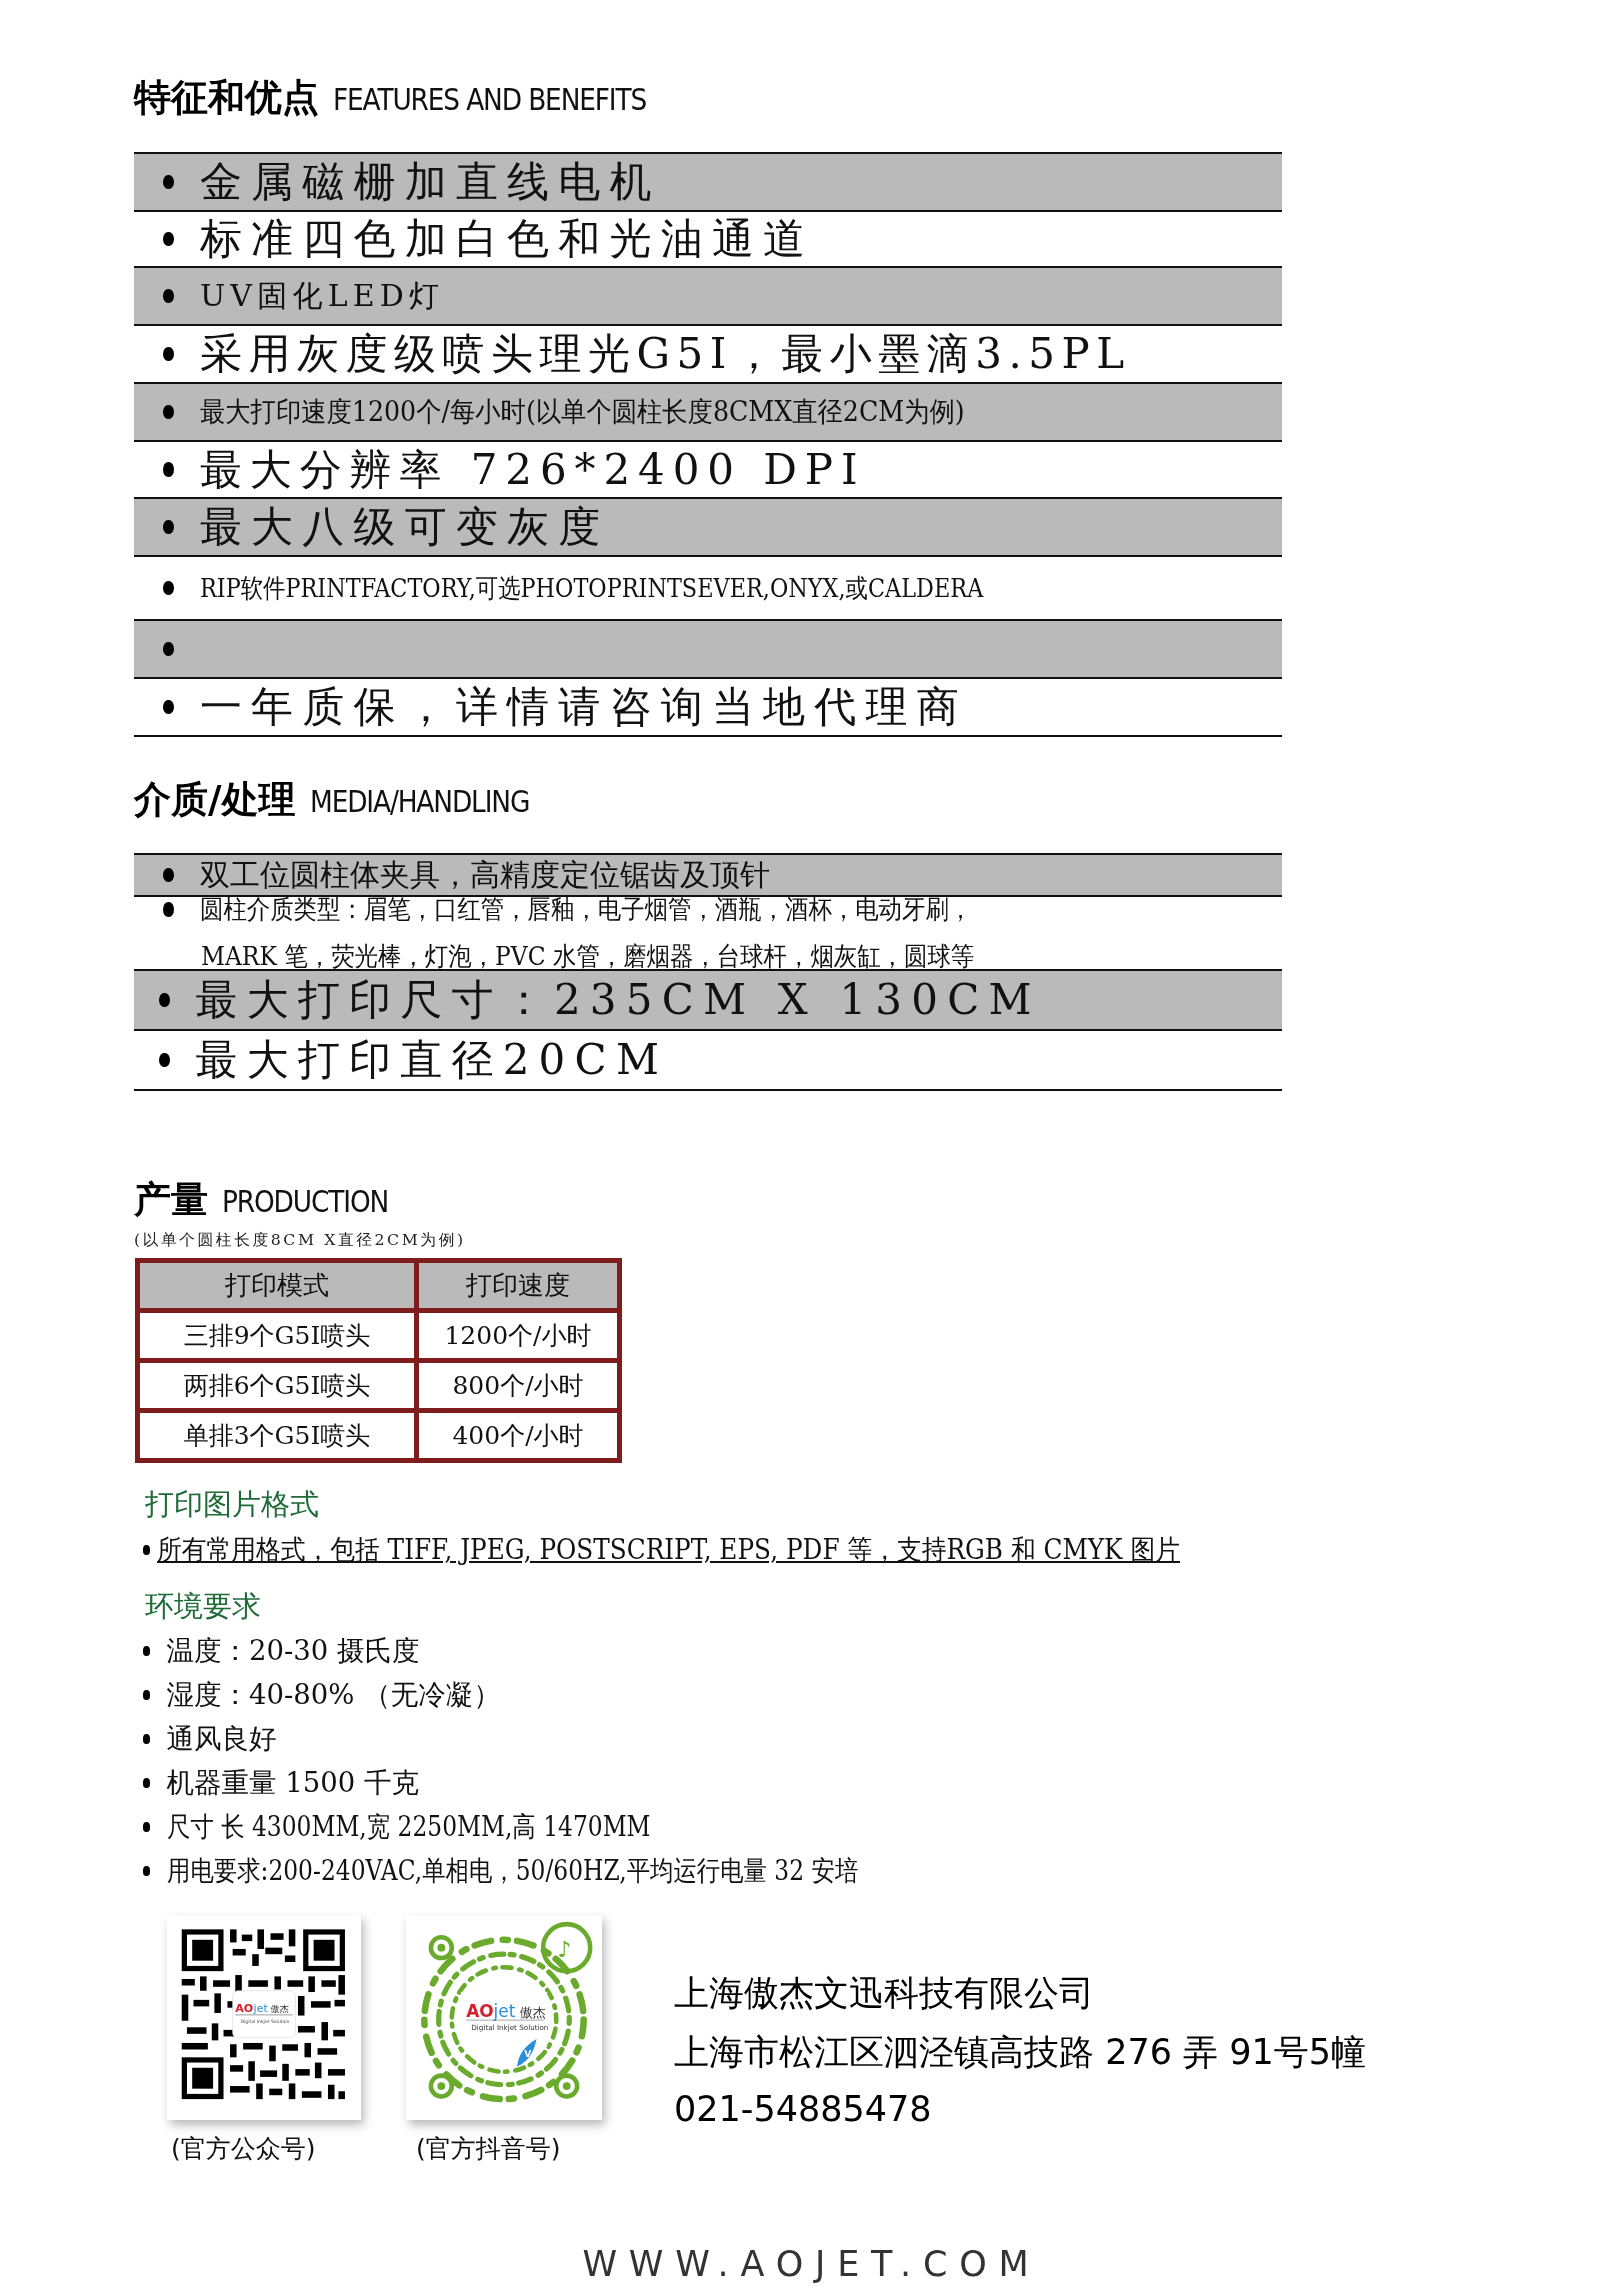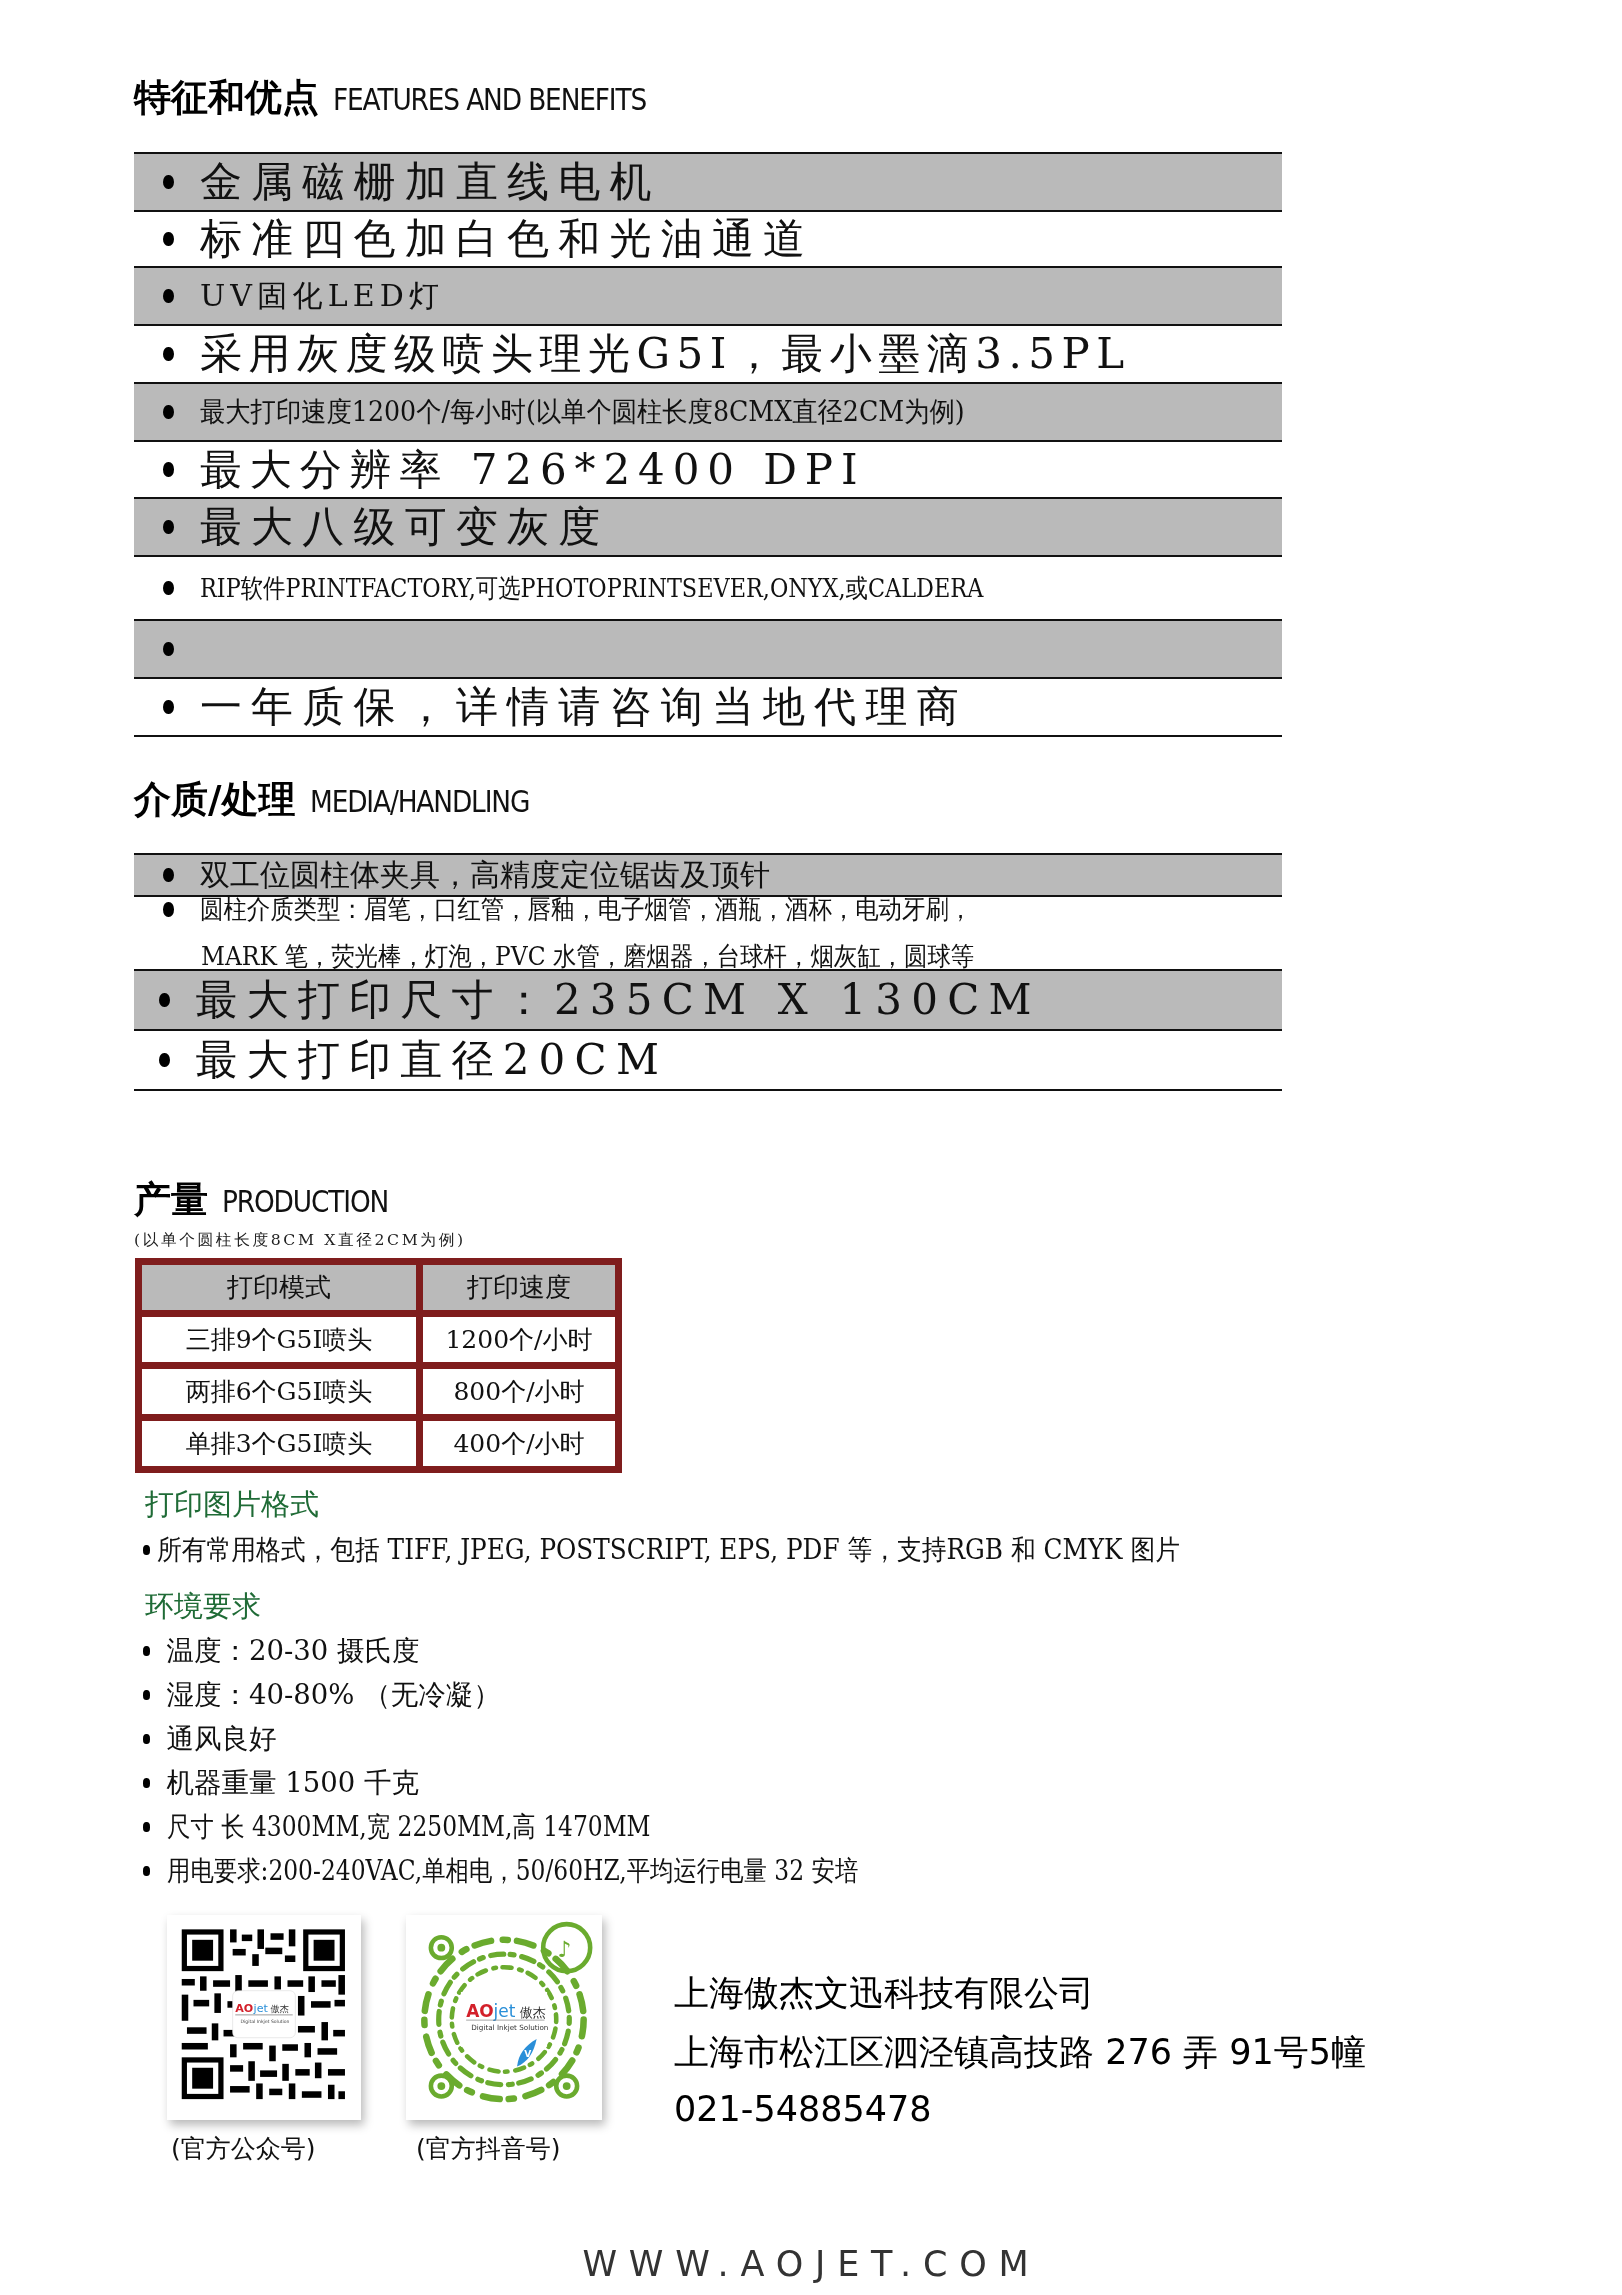--- a/index.html
+++ b/index.html
@@ -28,7 +28,7 @@
   .note { position: absolute; left: 134px; top: 1230px; font-size: 15.7px; color: #222; letter-spacing: 2.6px; white-space: nowrap; }
 
   table.prod { position: absolute; left: 135px; top: 1258px; width: 487px; border-collapse: collapse; border: 3.9px solid #000; }
-  table.prod th, table.prod td { border: 7px solid #7f1d1d; text-align: center; font-family: "DejaVu Serif", serif; font-weight: normal; color: #111; }
+  table.prod th, table.prod td { border: 5px solid #7f1d1d; text-align: center; font-family: "DejaVu Serif", serif; font-weight: normal; color: #111; }
   table.prod th { background: #bababa; height: 43px; font-size: 26px; }
   table.prod td { height: 43px; font-size: 25px; }
   table.prod .c1 { width: 272px; }

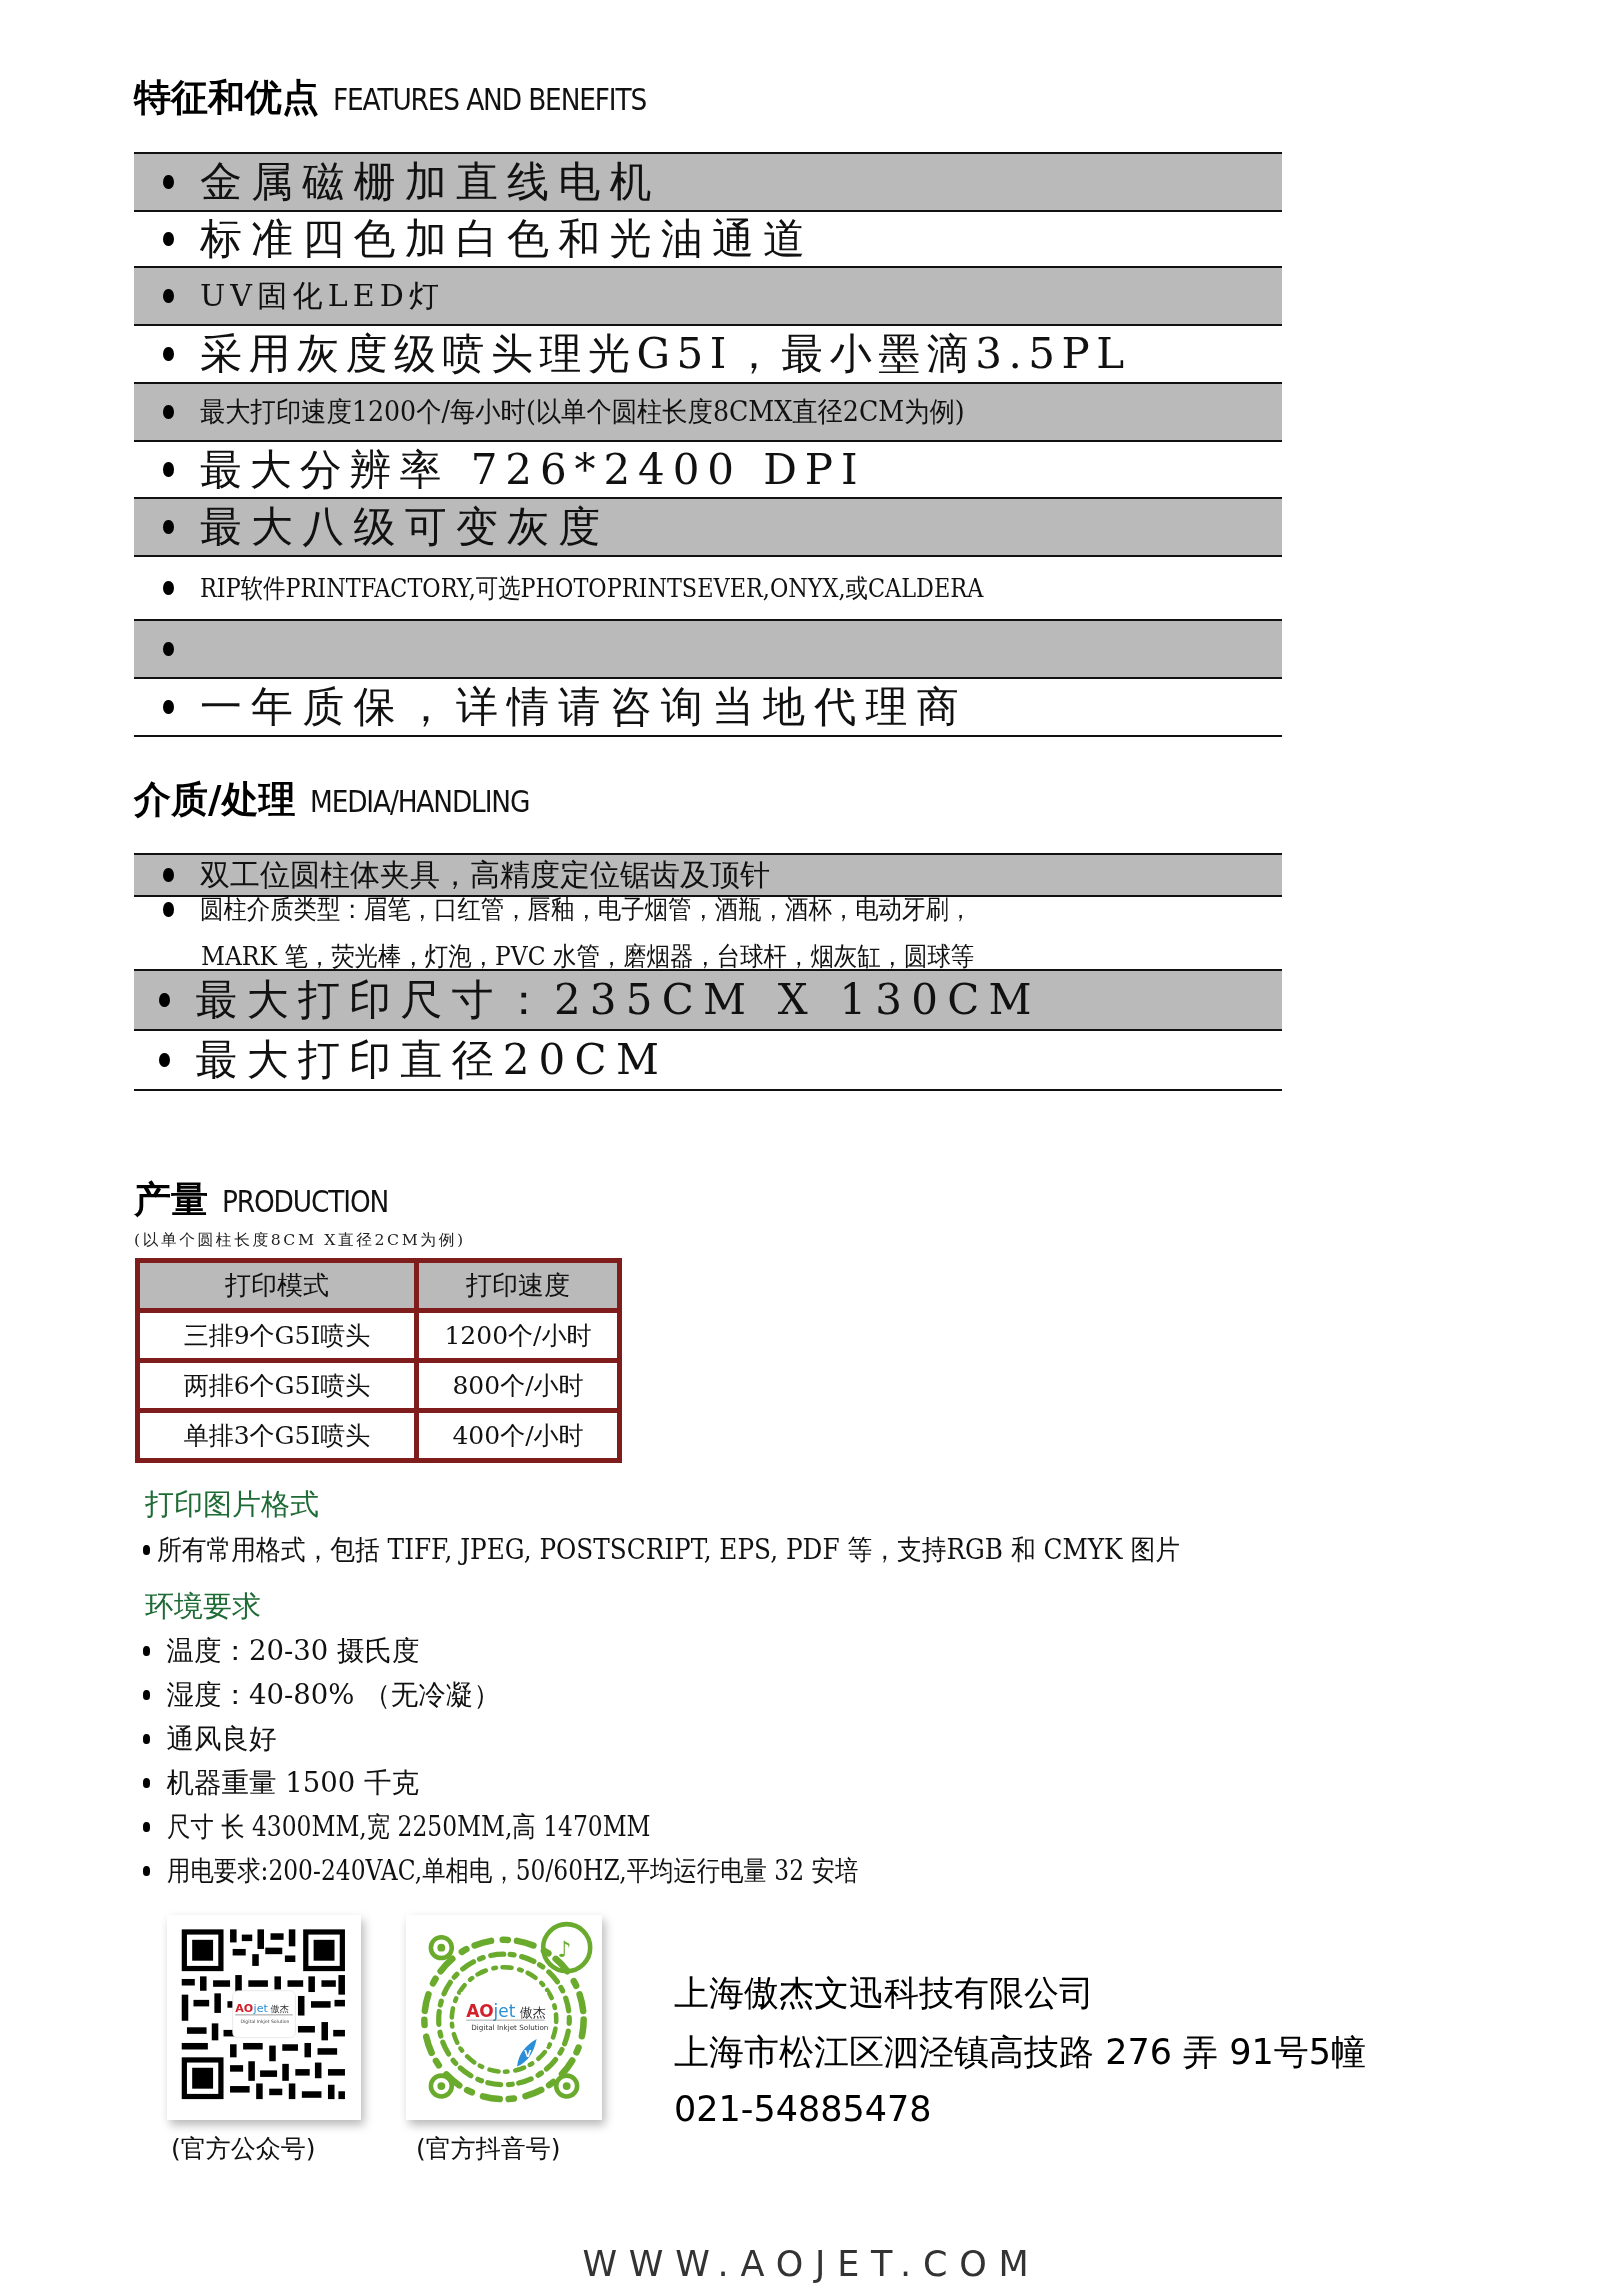--- a/index.html
+++ b/index.html
@@ -154,7 +154,7 @@
 </table>
 
 <div class="green-head" style="top:1485px;">打印图片格式</div>
-<div class="blist" style="top:1528px;">
+<div class="blist" style="top:1528px;text-decoration:underline;">
   <div class="bi">
     <span class="dot" style="margin-right:7.9px;"></span>
     <span style="transform:scaleX(0.9); transform-origin:left; display:inline-block;">所有常用格式，包括 TIFF, JPEG, POSTSCRIPT, EPS, PDF 等，支持RGB 和 CMYK 图片</span>

